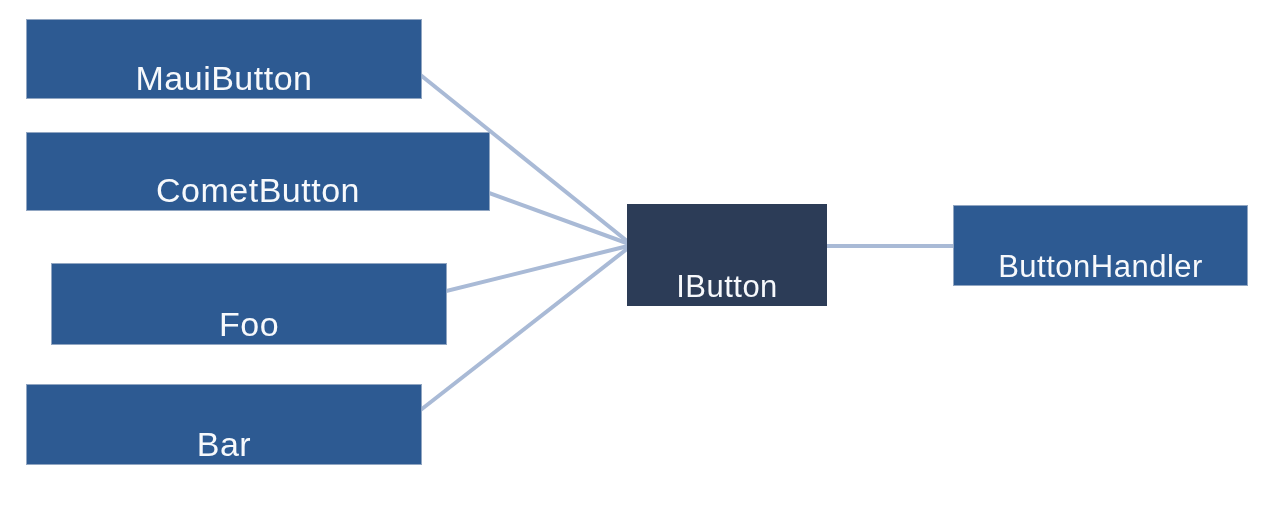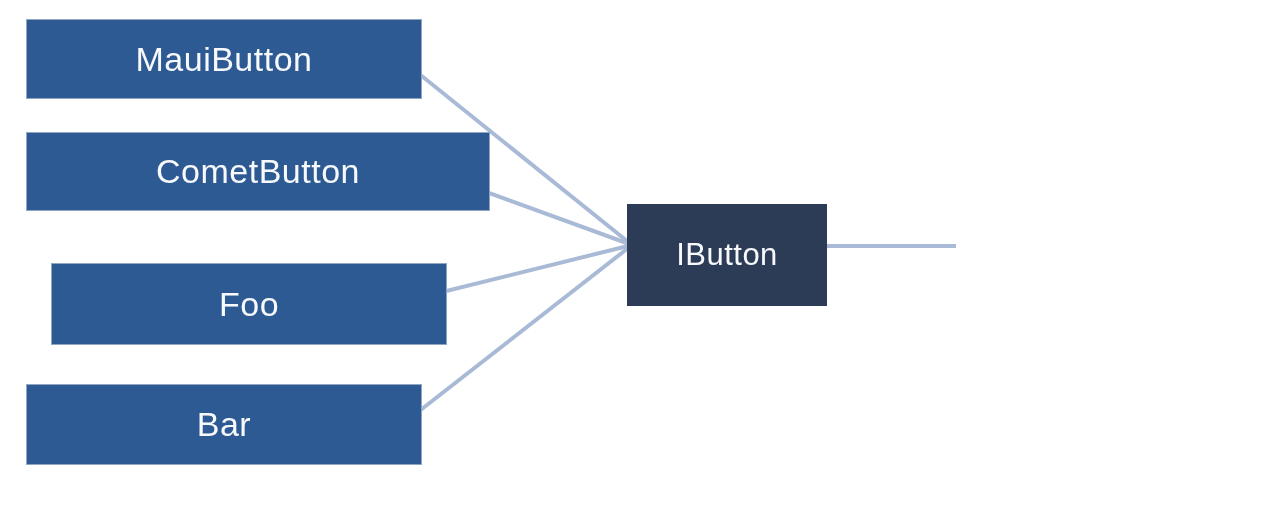--- a/index.html
+++ b/index.html
@@ -33,7 +33,7 @@
   .node {
     position: absolute;
     display: flex;
-    align-items: center;
+    align-items: flex-end;
     justify-content: center;
     color: var(--label-text);
     letter-spacing: 0.5px;

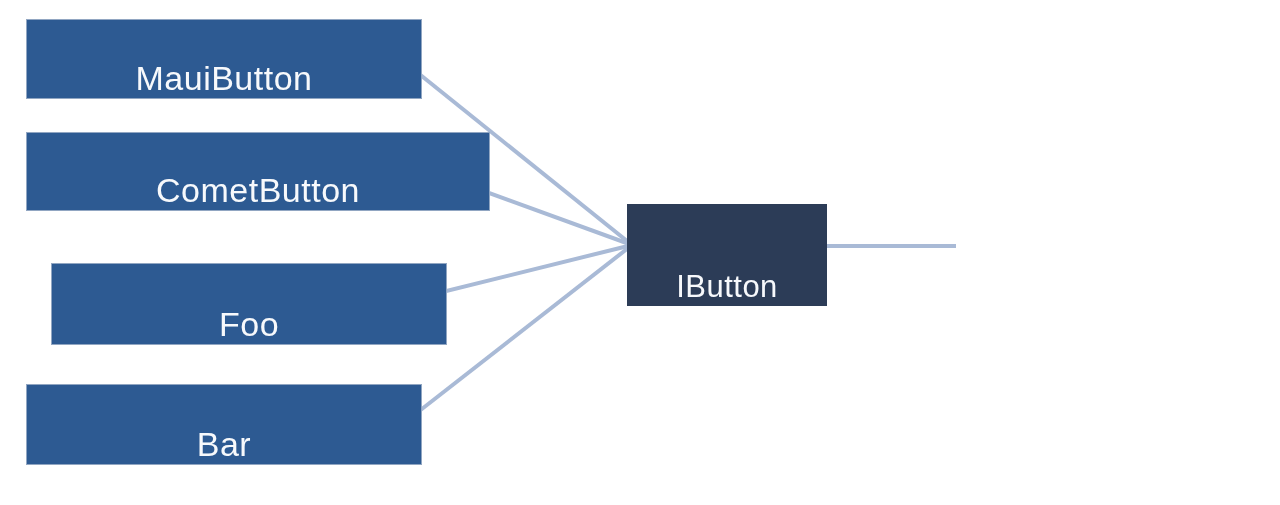--- a/index.html
+++ b/index.html
@@ -88,6 +88,9 @@
     <span class="node-label">IButton</span>
   </div>
 
+  <div class="node class-node" id="n-buttonhandler">
+    <span class="node-label">ButtonHandler</span>
+  </div>
 
 </div>
 

